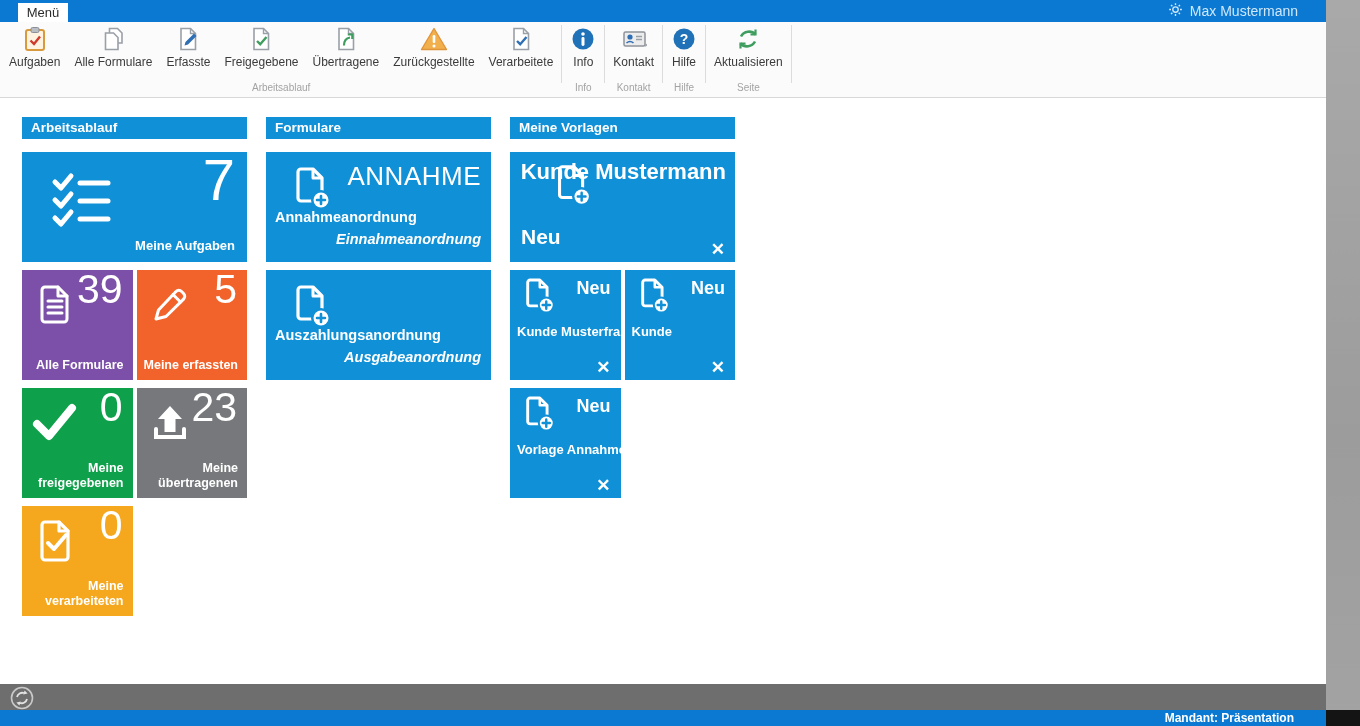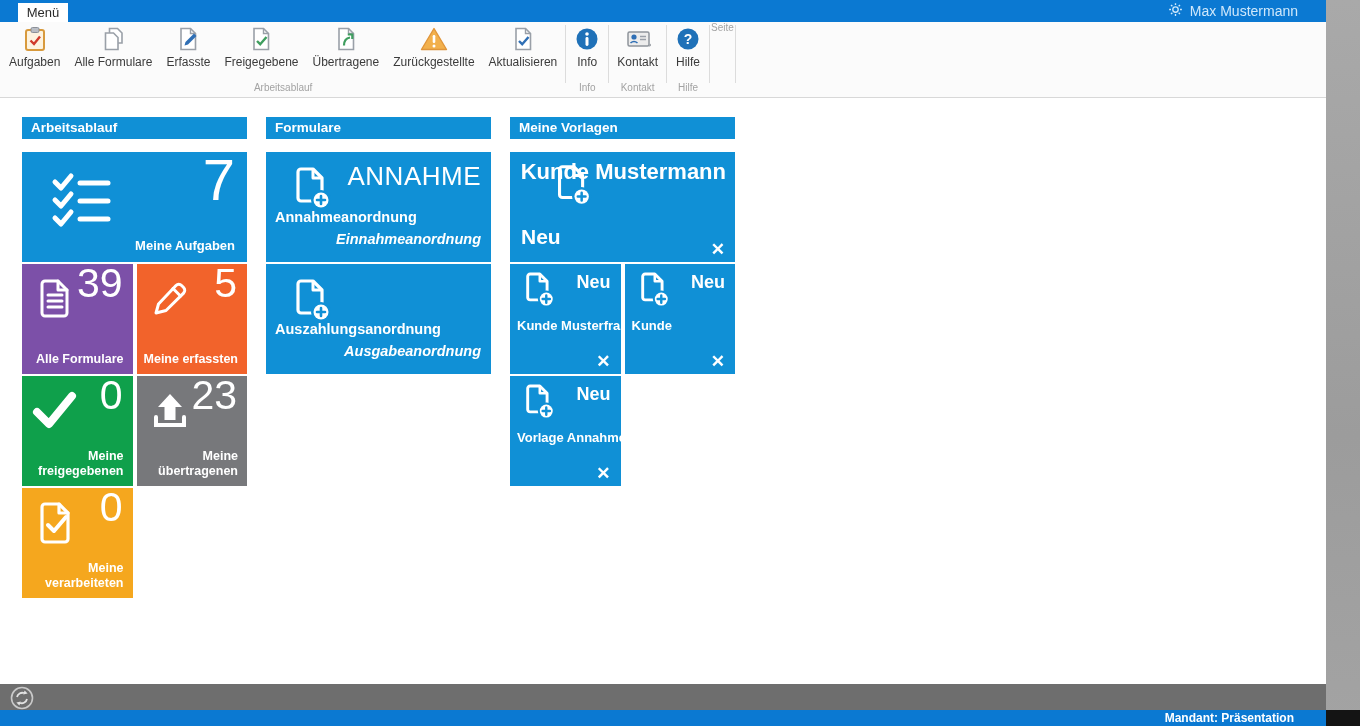--- a/index.html
+++ b/index.html
@@ -153,7 +153,7 @@
                 <path d="M9 15 l3.2 3.2 L18.5 11" stroke="#2f6fb5" stroke-width="2.4"></path>
               </svg>
             </span>
-            <span class="rlabel">Aktualisieren</span>
+            <span class="rlabel">Verarbeitete</span>
           </div>
         </div>
         <span class="glabel">Arbeitsablauf</span>

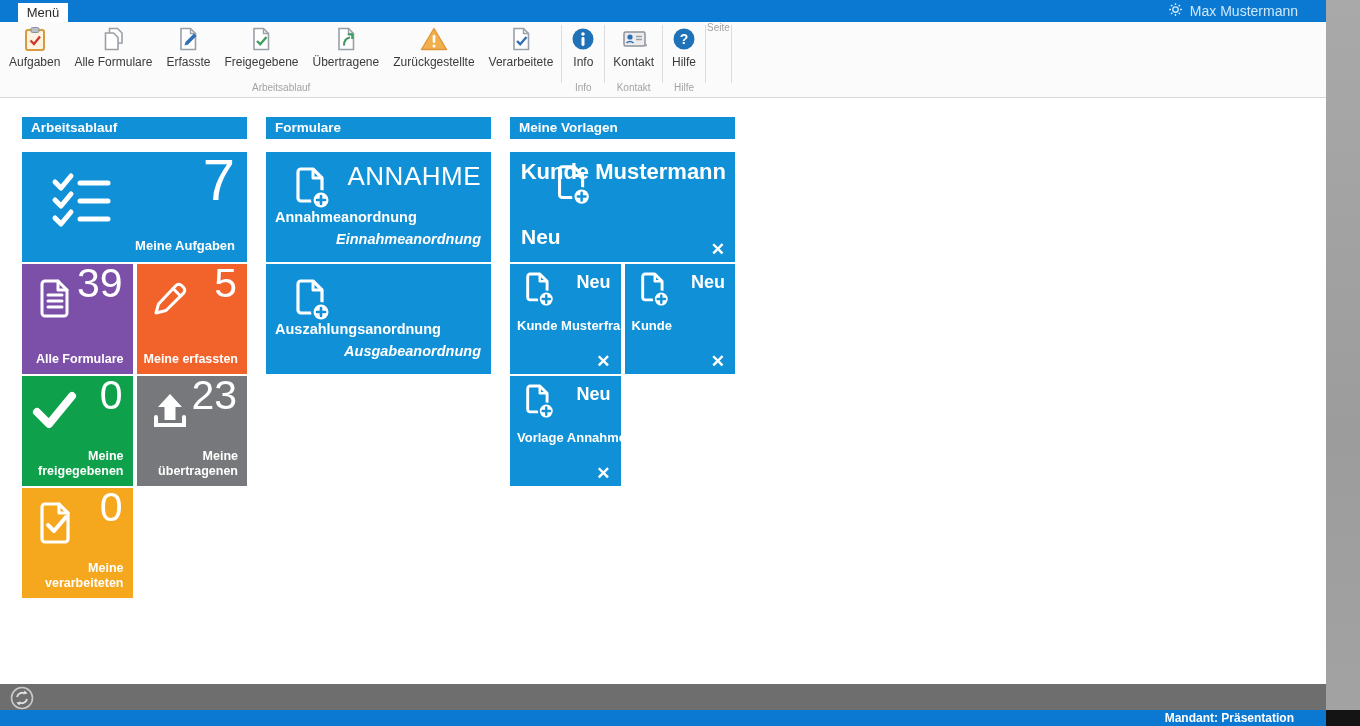--- a/index.html
+++ b/index.html
@@ -213,6 +213,19 @@
       <div class="rsep"></div>
 
       <div class="rgroup">
+        <div class="rbtns">
+          <div class="rbtn">
+            <span class="ricon">
+              <svg width="26" height="26" viewBox="0 0 26 26" fill="none" stroke="#3f9e5f" stroke-width="2.6">
+                <path d="M20.5 8.5 A9 9 0 0 0 6 10.5"></path>
+                <path d="M5.5 17.5 A9 9 0 0 0 20 15.5"></path>
+                <path d="M20.5 3.5 v5 h-5" stroke-width="2.2"></path>
+                <path d="M5.5 22.5 v-5 h5" stroke-width="2.2"></path>
+              </svg>
+            </span>
+            <span class="rlabel">Aktualisieren</span>
+          </div>
+        </div>
         <span class="glabel">Seite</span>
       </div>
       <div class="rsep"></div>

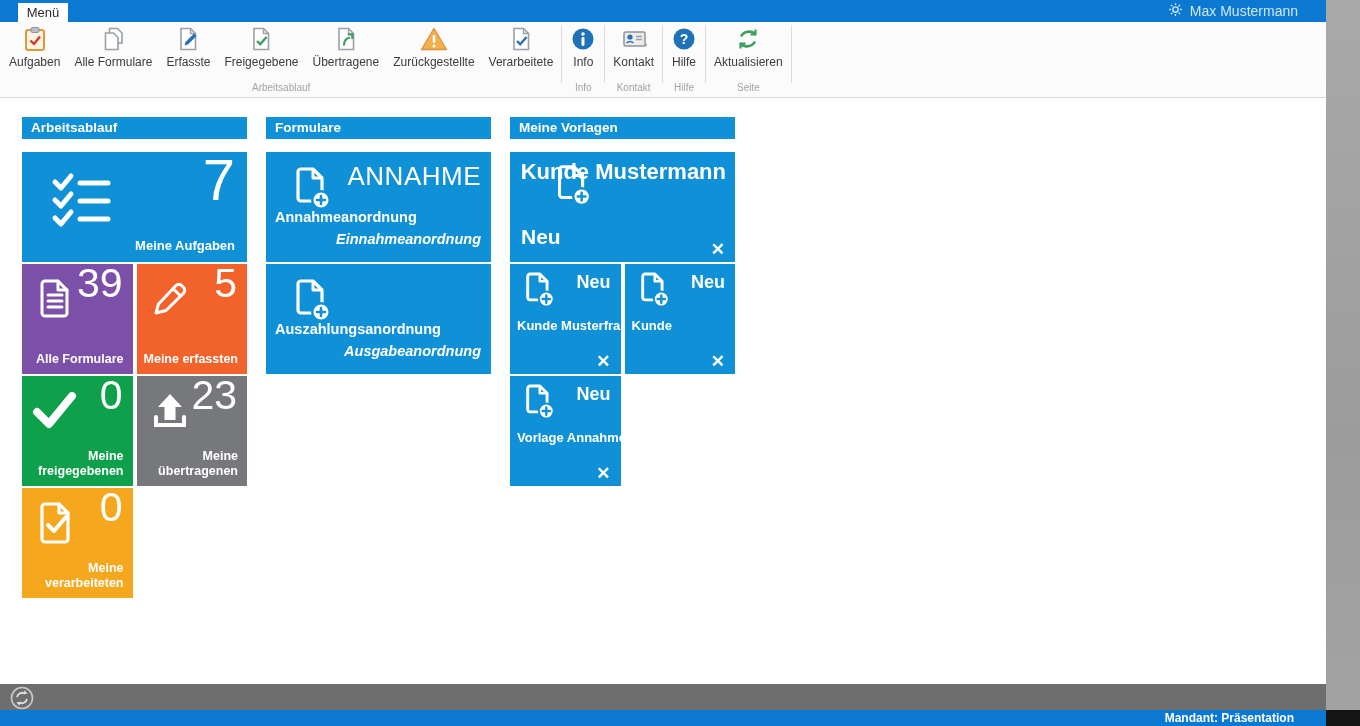--- a/index.html
+++ b/index.html
@@ -34,7 +34,7 @@
   .col1 { left:22px; } .col2 { left:266px; } .col3 { left:510px; }
   .col-header { height:22px; color:#fff; font-weight:bold; font-size:13.5px; line-height:22px; padding-left:9px; }
   .tile-rows { margin-top:13px; }
-  .trow { display:flex; gap:4px; margin-top:2px; }
+  .trow { display:flex; gap:4px; margin-top:8px; }
   .trow:first-child { margin-top:0; }
   .tile { position:relative; color:#fff; cursor:pointer; height:110px; }
   .tile-wide { width:225px; }

